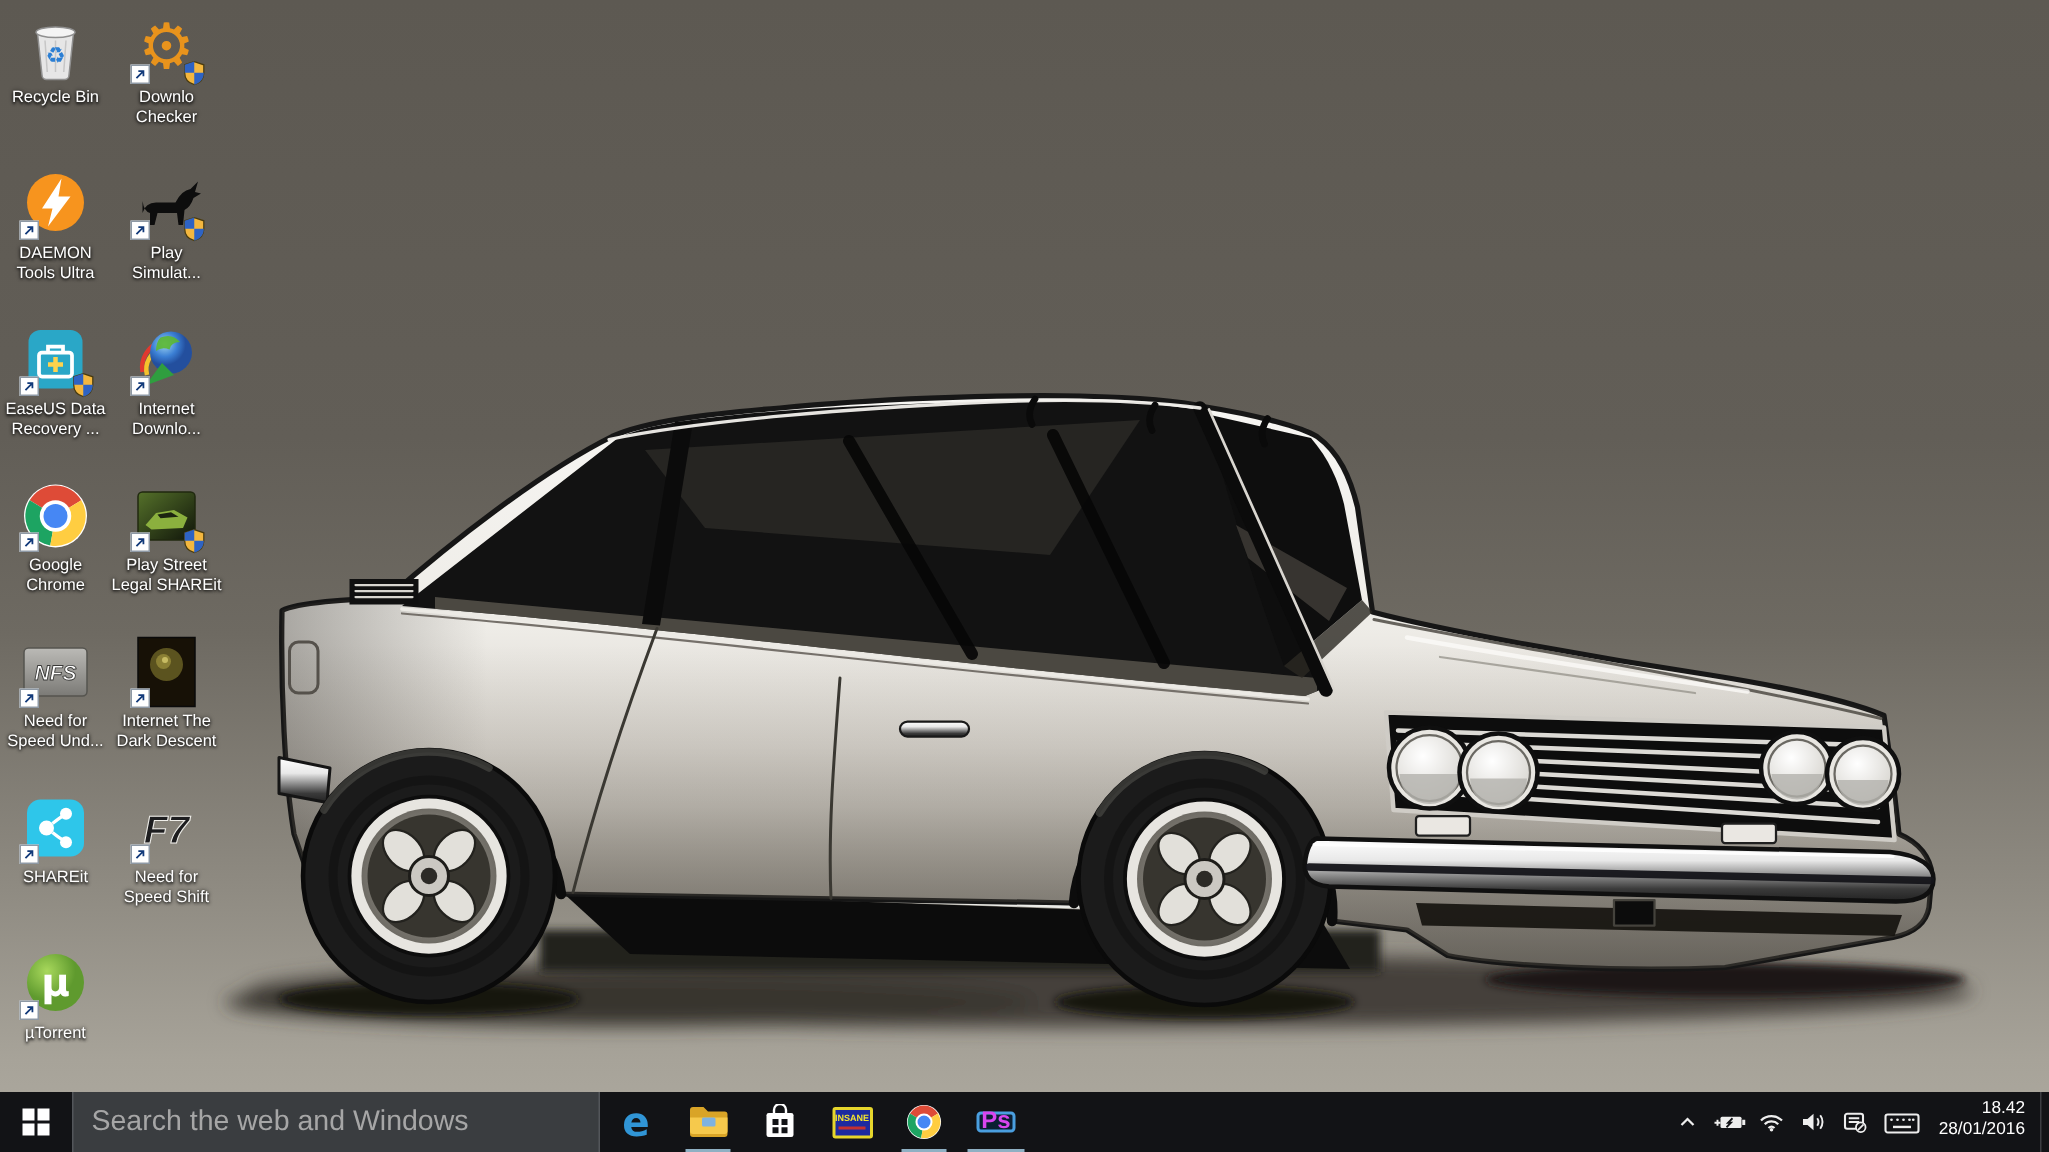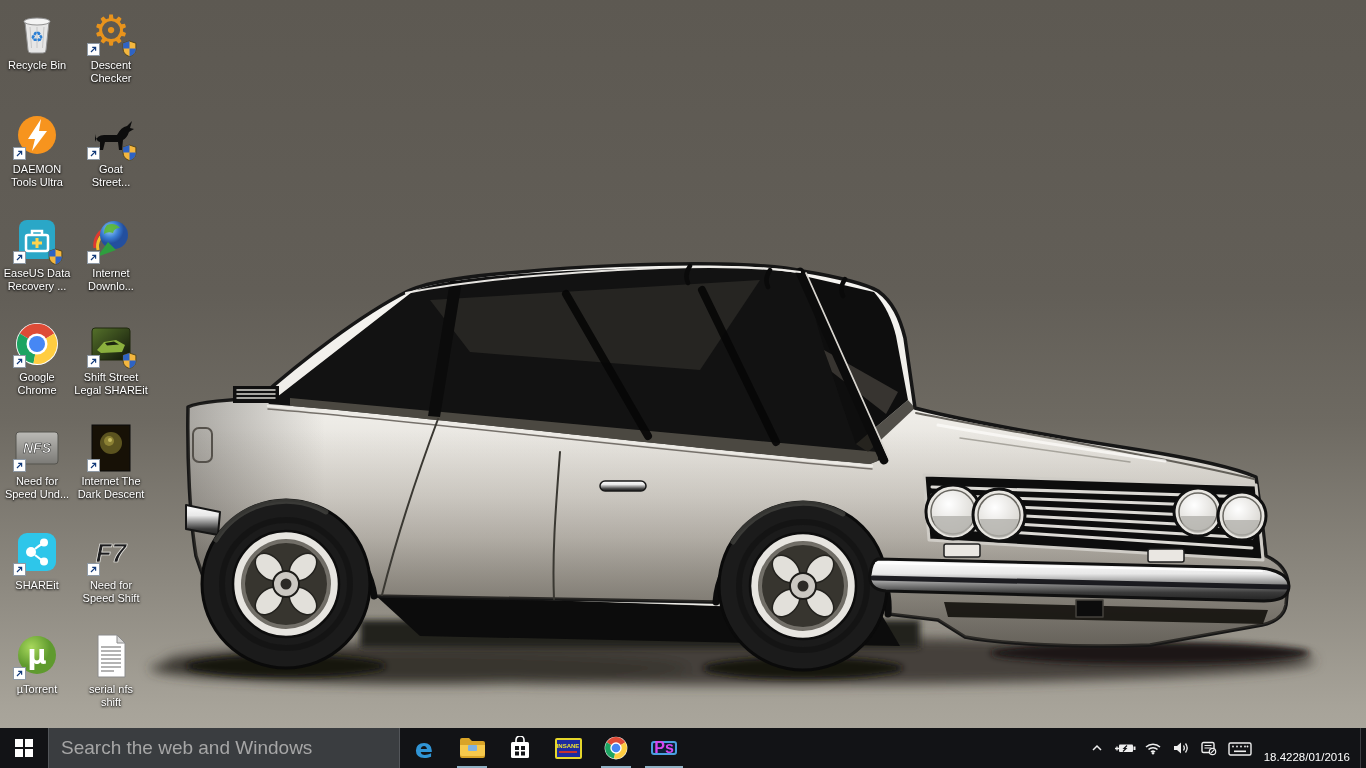--- a/index.html
+++ b/index.html
@@ -272,7 +272,7 @@
         </span>
     </div>
     <div class="label">
-        <div>Descent</div>
+        <div>Downlo</div>
         <div>Checker</div>
       </div>
   </div>

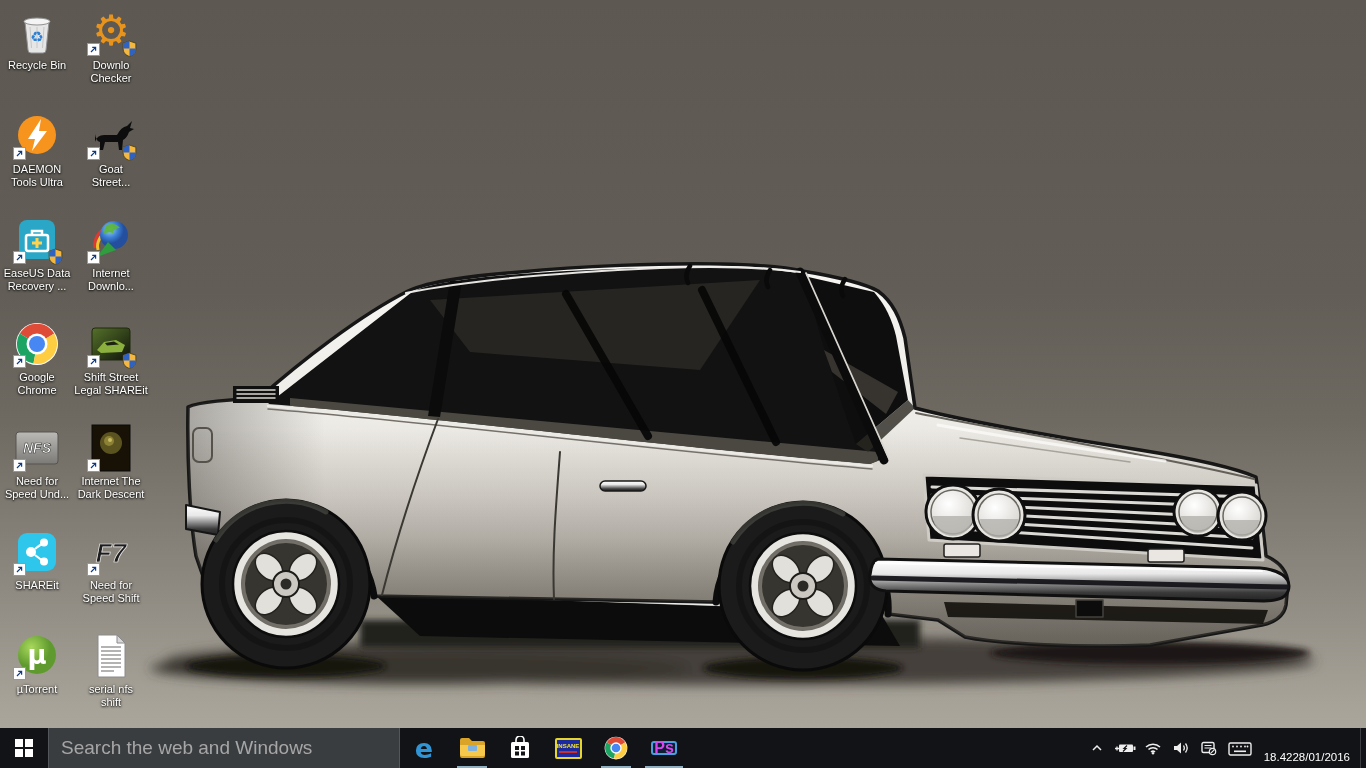--- a/index.html
+++ b/index.html
@@ -315,7 +315,7 @@
         </span>
     </div>
     <div class="label">
-        <div>Goat</div>
+        <div>Play</div>
         <div>Street...</div>
       </div>
   </div>

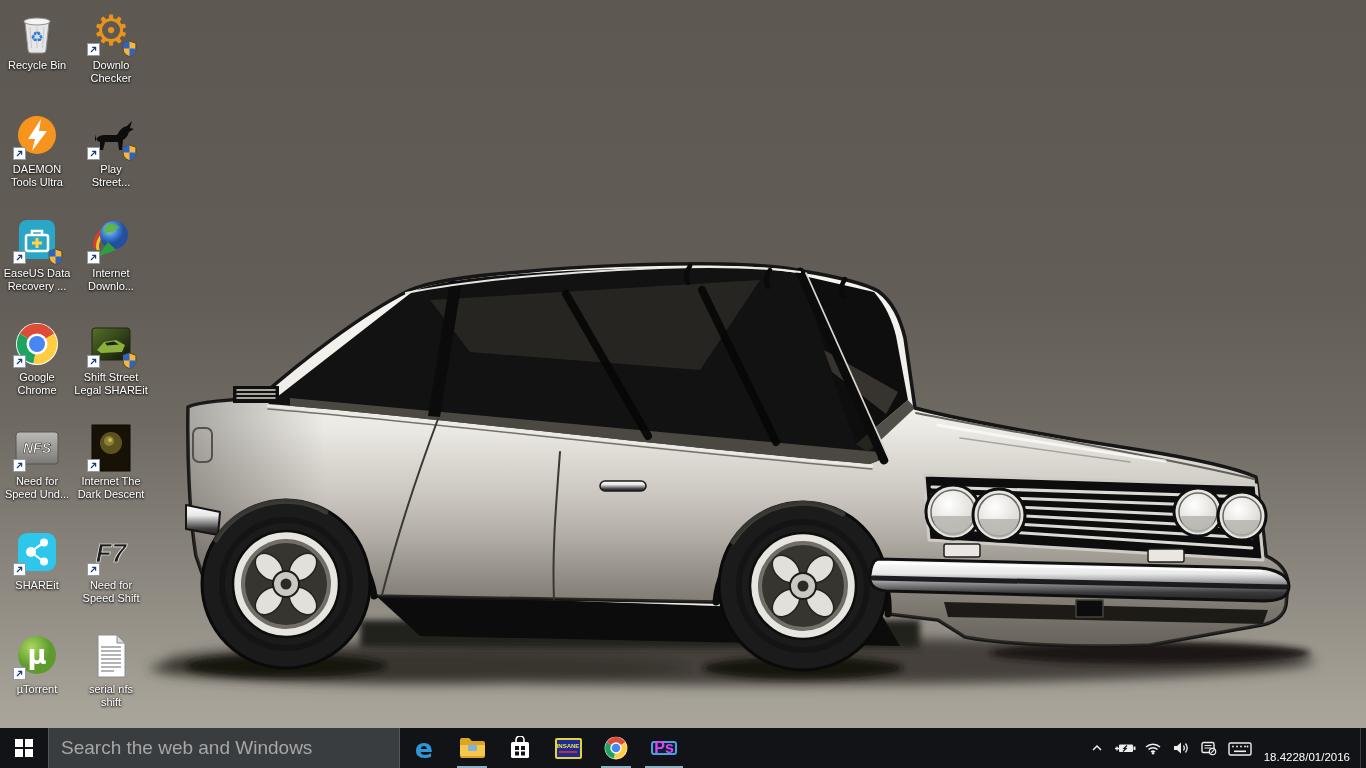--- a/index.html
+++ b/index.html
@@ -316,7 +316,7 @@
     </div>
     <div class="label">
         <div>Play</div>
-        <div>Street...</div>
+        <div>Simulat...</div>
       </div>
   </div>
 

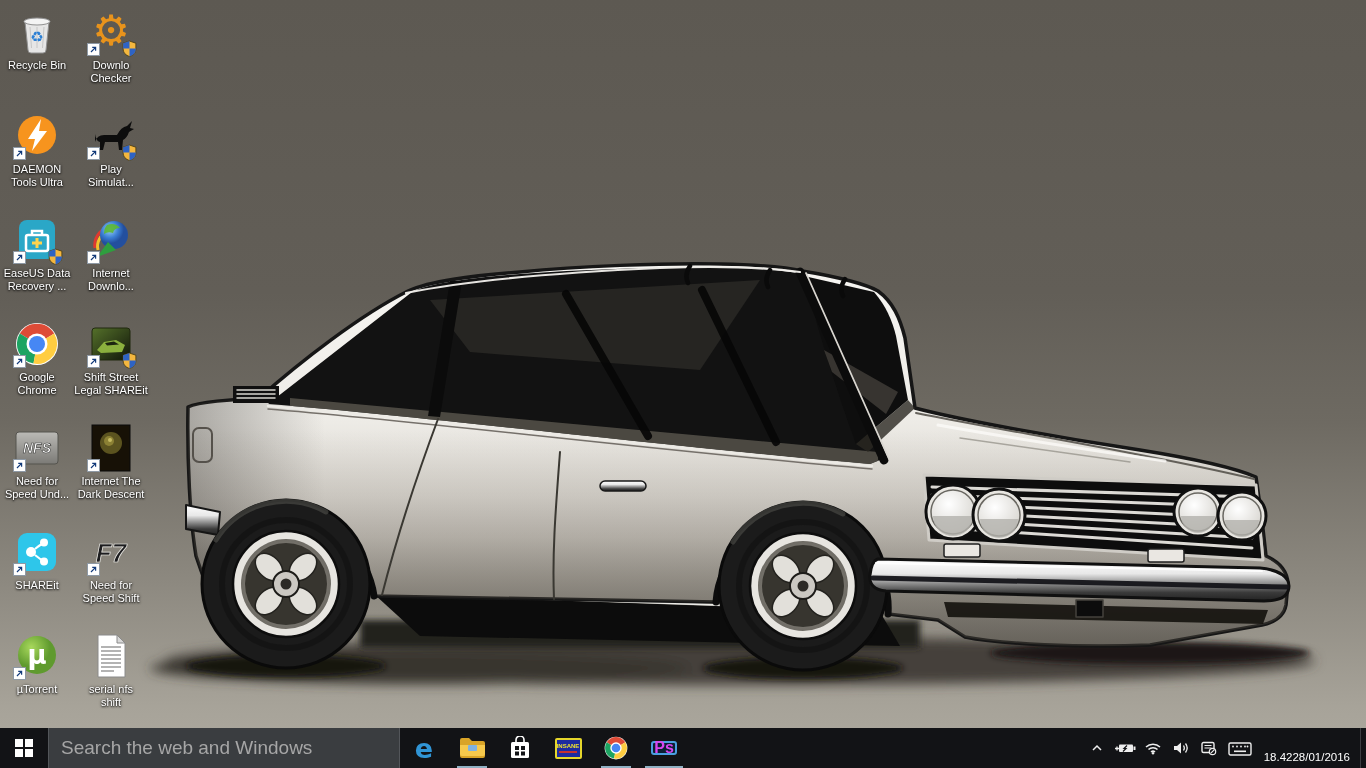--- a/index.html
+++ b/index.html
@@ -424,7 +424,7 @@
         </span>
     </div>
     <div class="label">
-        <div>Shift Street</div>
+        <div>Play Street</div>
         <div>Legal SHAREit</div>
       </div>
   </div>

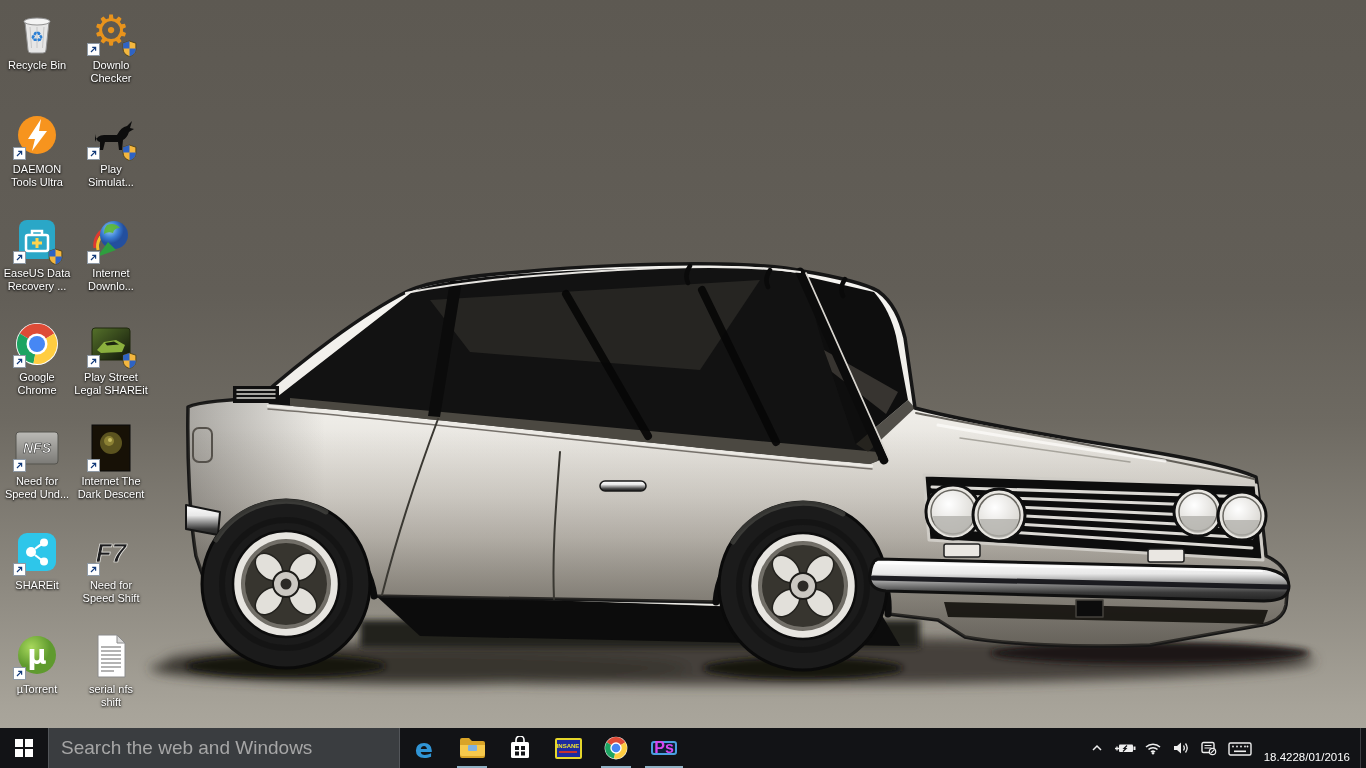--- a/index.html
+++ b/index.html
@@ -535,19 +535,6 @@
       </div>
   </div>
 
-  <div class="dicon" style="left:69px;top:632px">
-    <div class="art">
-      <svg viewBox="0 0 48 48" width="48" height="48">
-        <path d="M11 3 h19 l8 8 v34 h-27 z" fill="#fff" stroke="#8a8a8a"></path>
-        <path d="M30 3 l8 8 h-8 z" fill="#d8d8d8" stroke="#8a8a8a"></path>
-        <path d="M14 15 h20 M14 19 h20 M14 23 h20 M14 27 h20 M14 31 h20 M14 35 h20 M14 39 h13" stroke="#9a9a9a" stroke-width="1.4"></path>
-      </svg>
-    </div>
-    <div class="label">
-        <div>serial nfs</div>
-        <div>shift</div>
-      </div>
-  </div>
 
   <div class="taskbar">
     <div class="tb-btn">

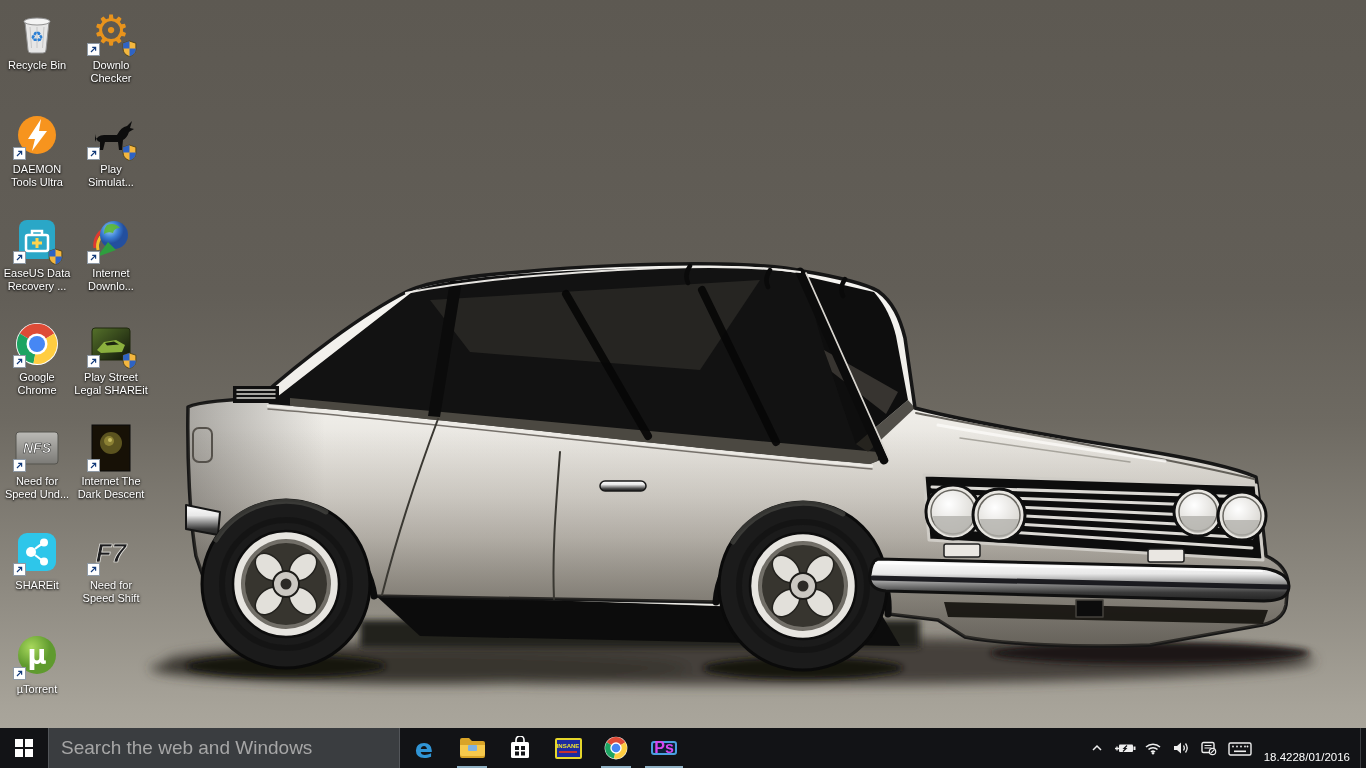--- a/index.html
+++ b/index.html
@@ -55,7 +55,7 @@
   .tb-spacer { flex:1; }
   .tray { display:flex; align-items:center; gap:6px; padding:0 4px; }
   .tray-ic { display:flex; align-items:center; justify-content:center; width:22px; height:40px; }
-  .clock { display:flex; flex-direction:row; justify-content:center; align-items:flex-end;
+  .clock { display:flex; flex-direction:column; justify-content:center; align-items:flex-end;
     color:#fff; font-size:11.5px; line-height:14px; padding:0 10px 4px 6px; text-align:right; }
   .showdesk { width:6px; border-left:1px solid #3c3e42; }
 </style>

